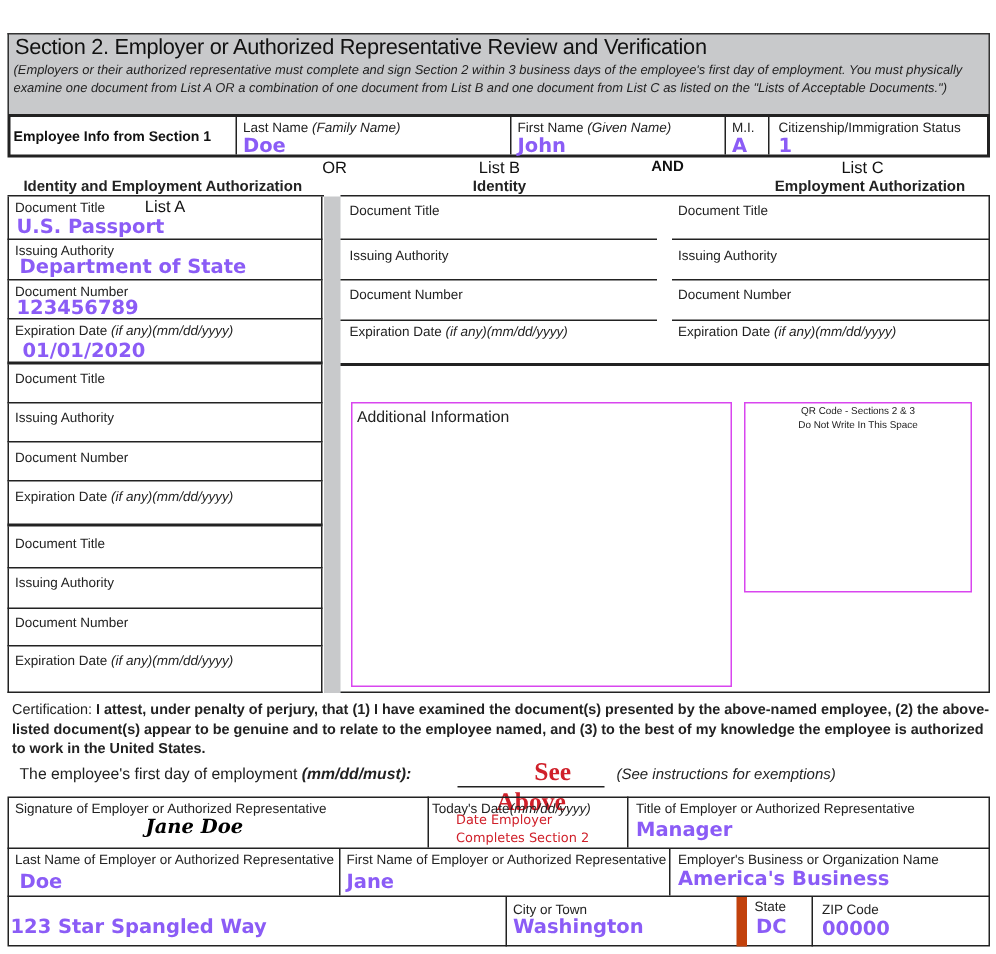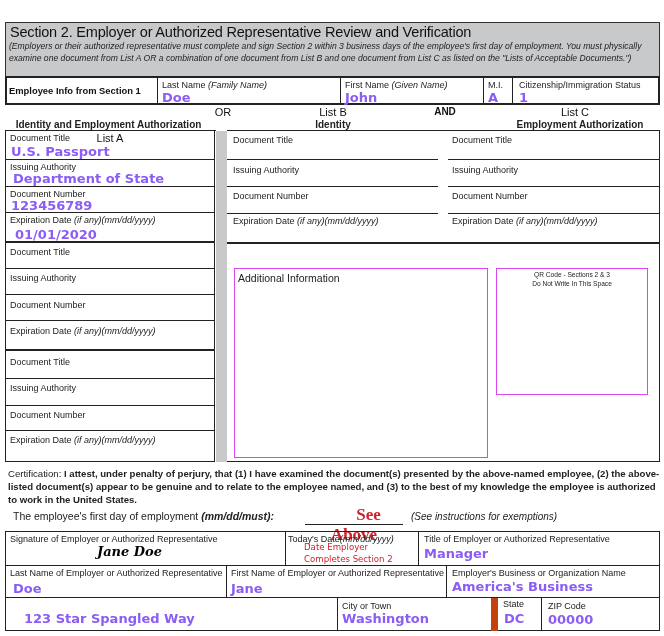--- a/index.html
+++ b/index.html
@@ -199,7 +199,7 @@
 <div class="abs" style="left:5px;top:597px;width:655px;height:1px;background:#222;"></div>
 
 <div class="abs" style="left:5px;top:598px;width:333px;height:33px;border-right:1px solid #222;">
-  <div class="val abs" style="left:19px;top:13px;">123 Star Spangled Way</div>
+  <div class="val abs" style="left:2px;top:13px;">123 Star Spangled Way</div>
 </div>
 <div class="abs" style="left:338px;top:598px;width:160px;height:33px;border-right:7px solid #c2410c;">
   <div class="lbl abs" style="left:4px;top:3px;">City or Town</div>

